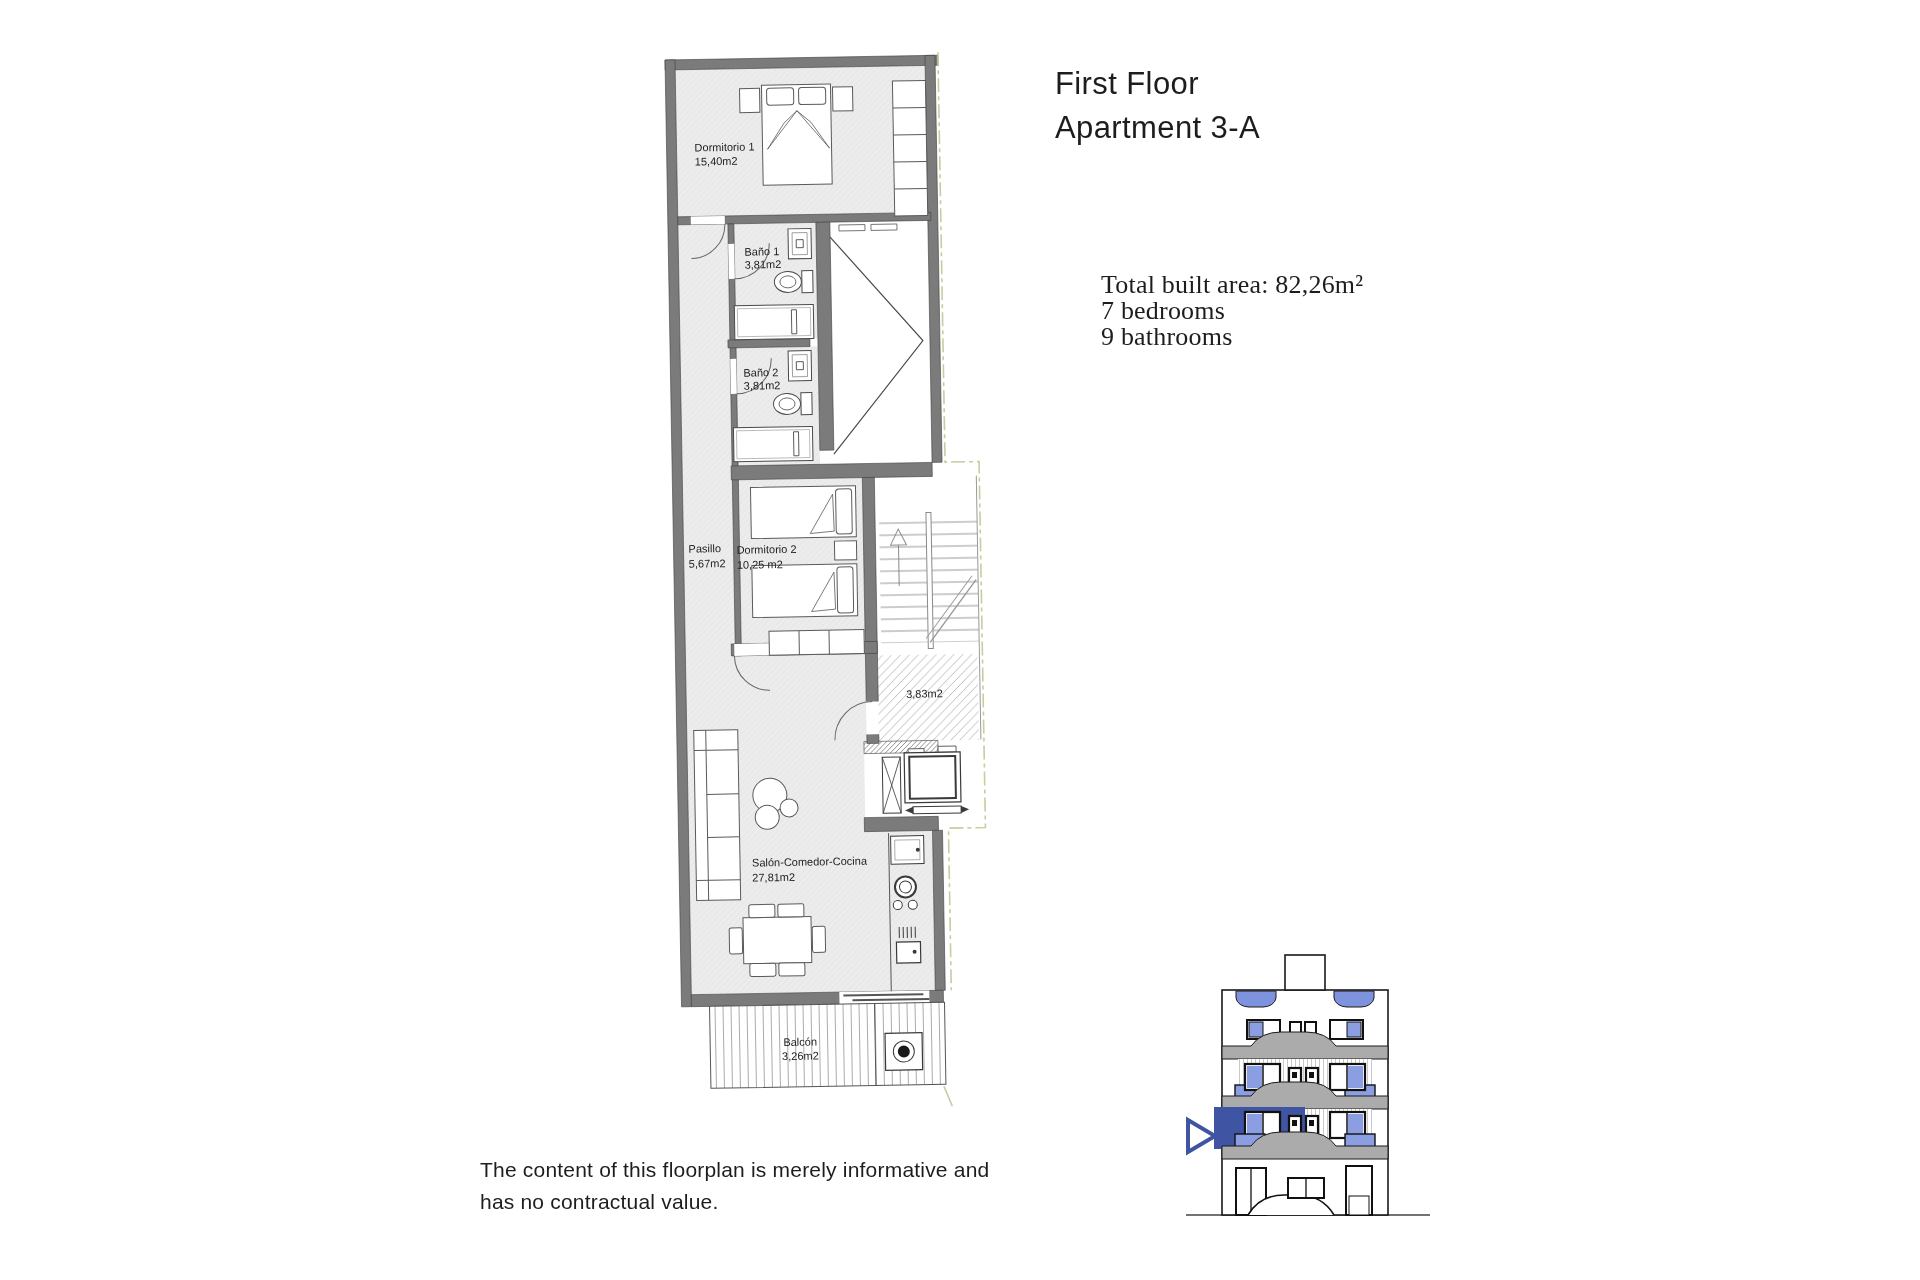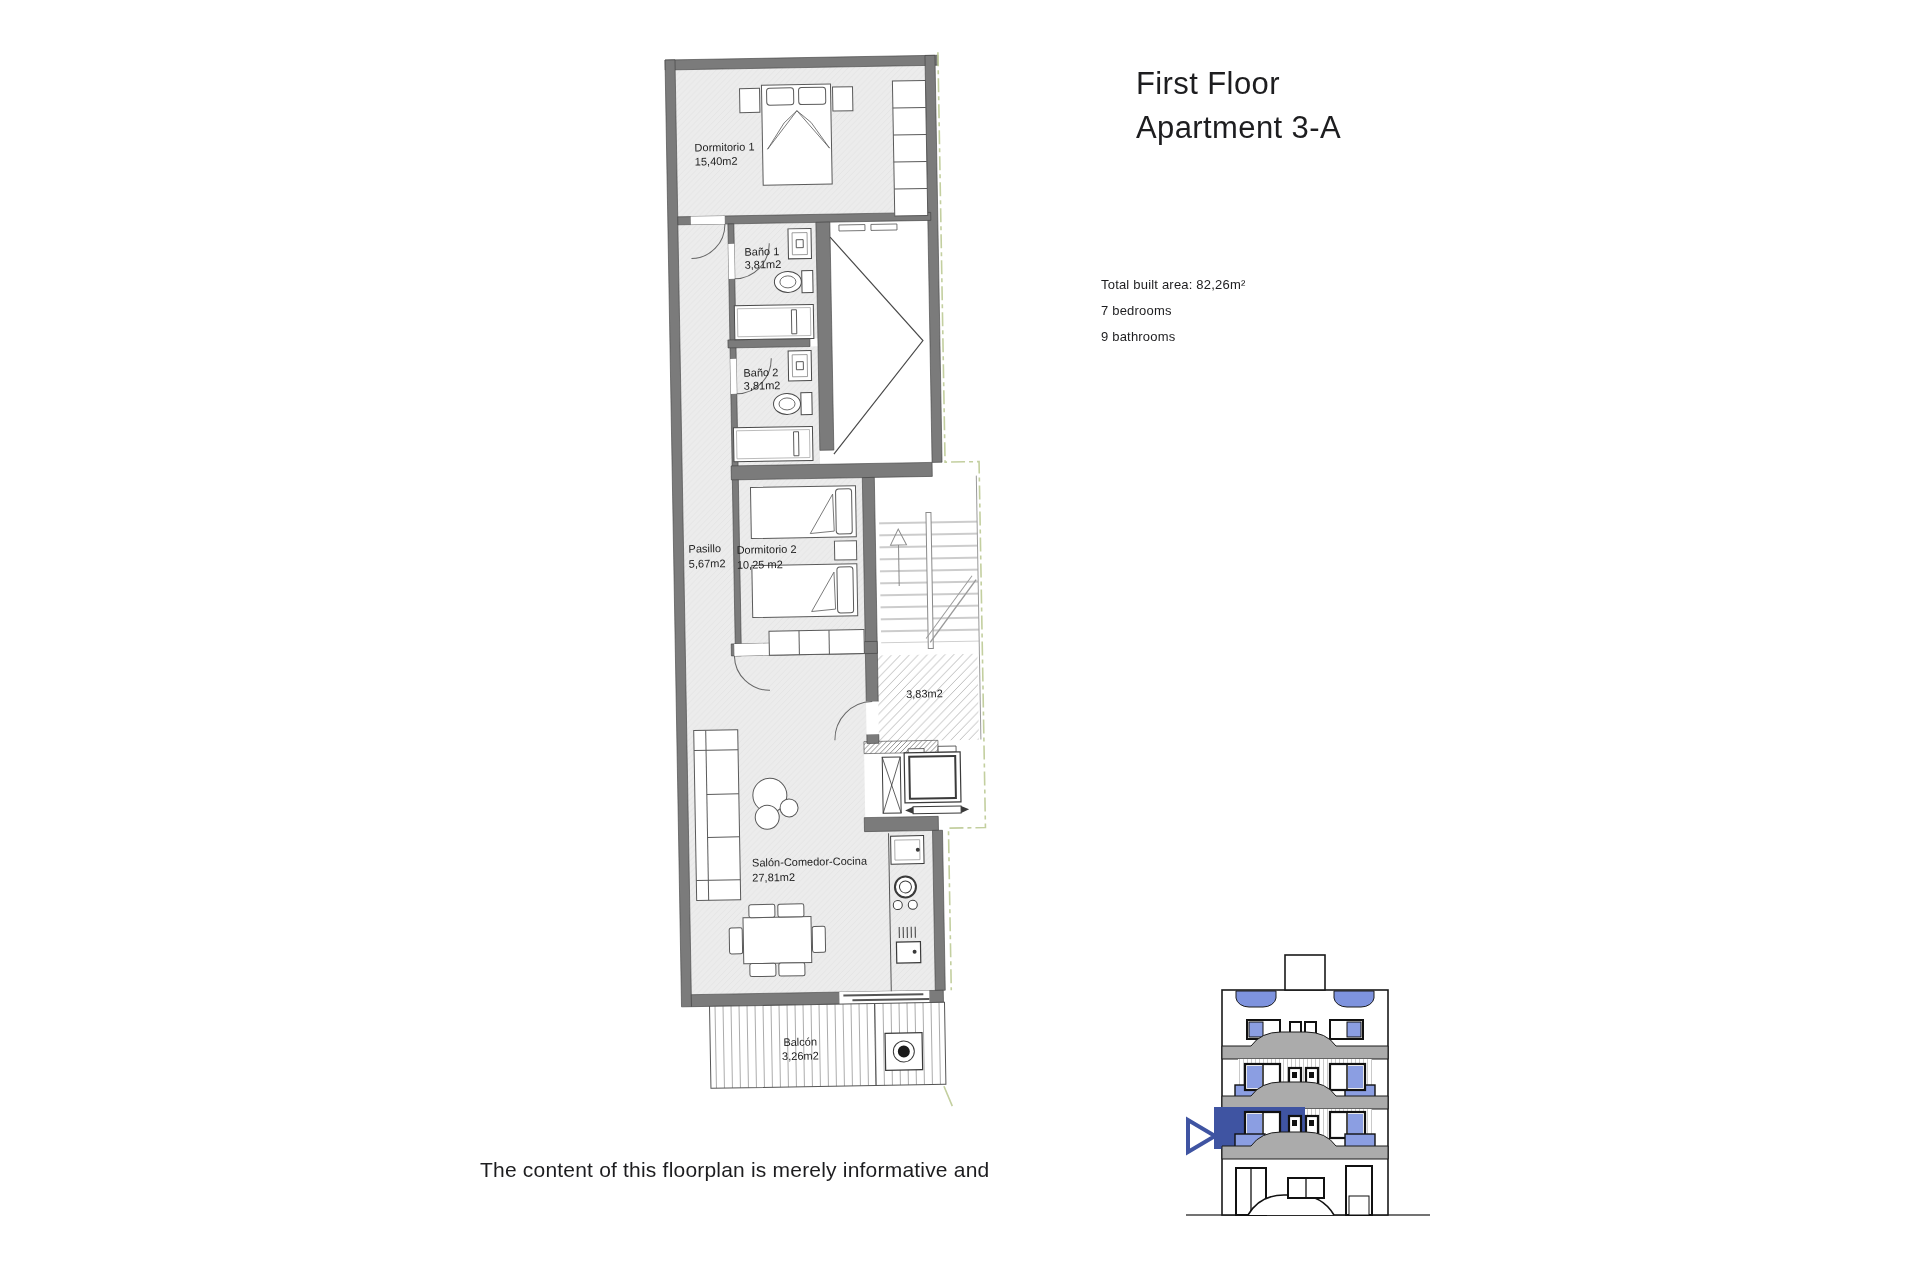--- a/index.html
+++ b/index.html
@@ -6,7 +6,7 @@
   .page{position:relative;width:1920px;height:1280px;background:#ffffff;overflow:hidden;
         font-family:"Liberation Sans",sans-serif;color:#1d1d1f;}
   .abs{position:absolute;}
-  .title-block{left:1136px;top:62px;font-size:31px;line-height:44px;font-weight:500;letter-spacing:.4px;}
+  .title-block{left:1055px;top:62px;font-size:31px;line-height:44px;font-weight:500;letter-spacing:.4px;}
   .summary-block{left:1101px;top:272px;font-size:13px;line-height:26px;letter-spacing:.2px;}
   .disclaimer{left:480px;top:1154px;font-size:21px;line-height:32px;letter-spacing:.2px;}
   svg text{font-family:"Liberation Sans",sans-serif;fill:#1c1c1c;}

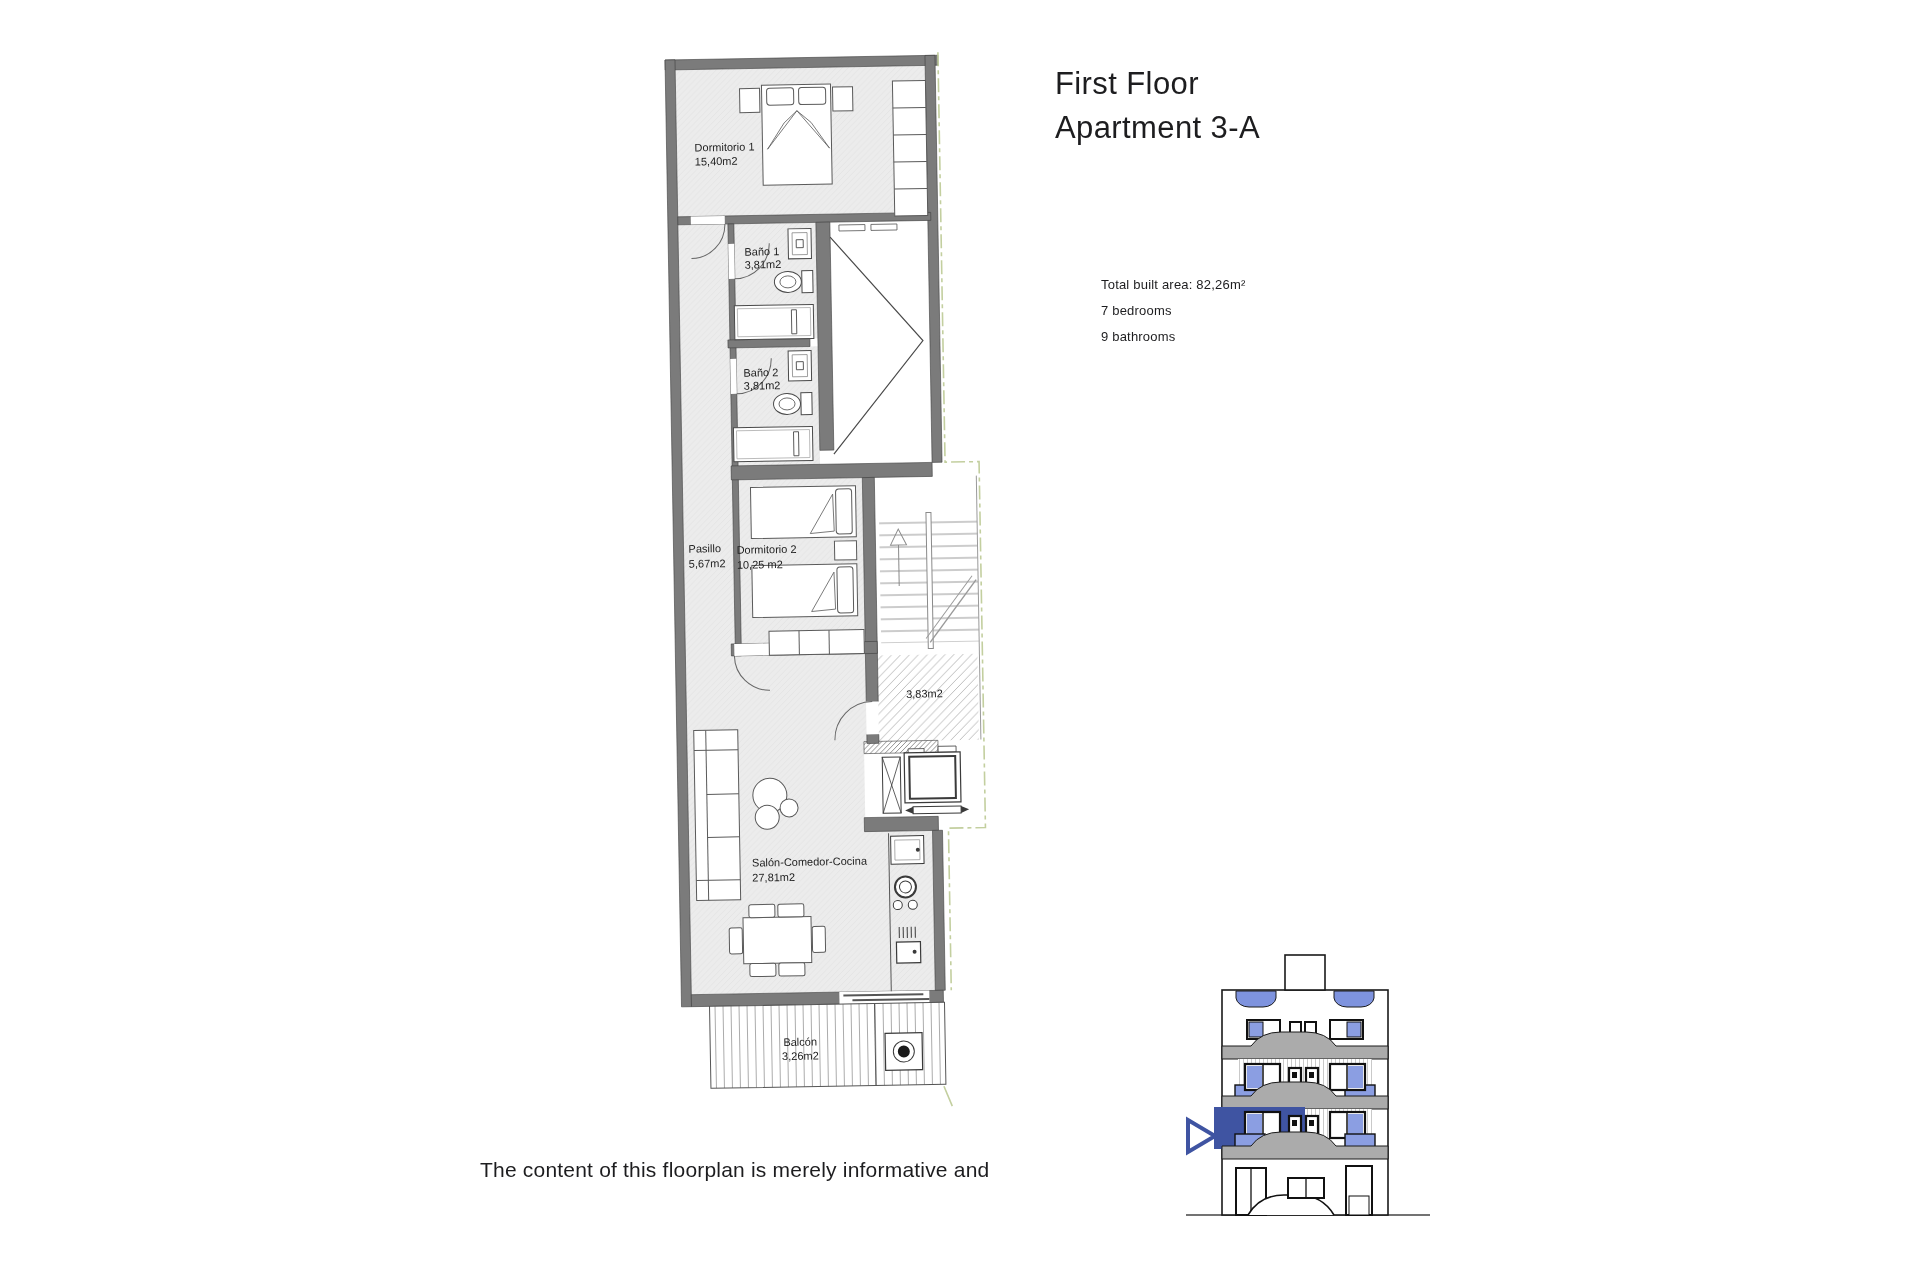--- a/index.html
+++ b/index.html
@@ -7,7 +7,7 @@
         font-family:"Liberation Sans",sans-serif;color:#1d1d1f;}
   .abs{position:absolute;}
   .title-block{left:1055px;top:62px;font-size:31px;line-height:44px;font-weight:500;letter-spacing:.4px;}
-  .summary-block{left:1101px;top:272px;font-size:13px;line-height:26px;letter-spacing:.2px;}
+  .summary-block{left:1101px;top:272px;font-size:26px;line-height:26px;letter-spacing:.2px;font-family:Liberation Serif, serif;}
   .disclaimer{left:480px;top:1154px;font-size:21px;line-height:32px;letter-spacing:.2px;}
   svg text{font-family:"Liberation Sans",sans-serif;fill:#1c1c1c;}
   .plan-label{font-size:11px;}

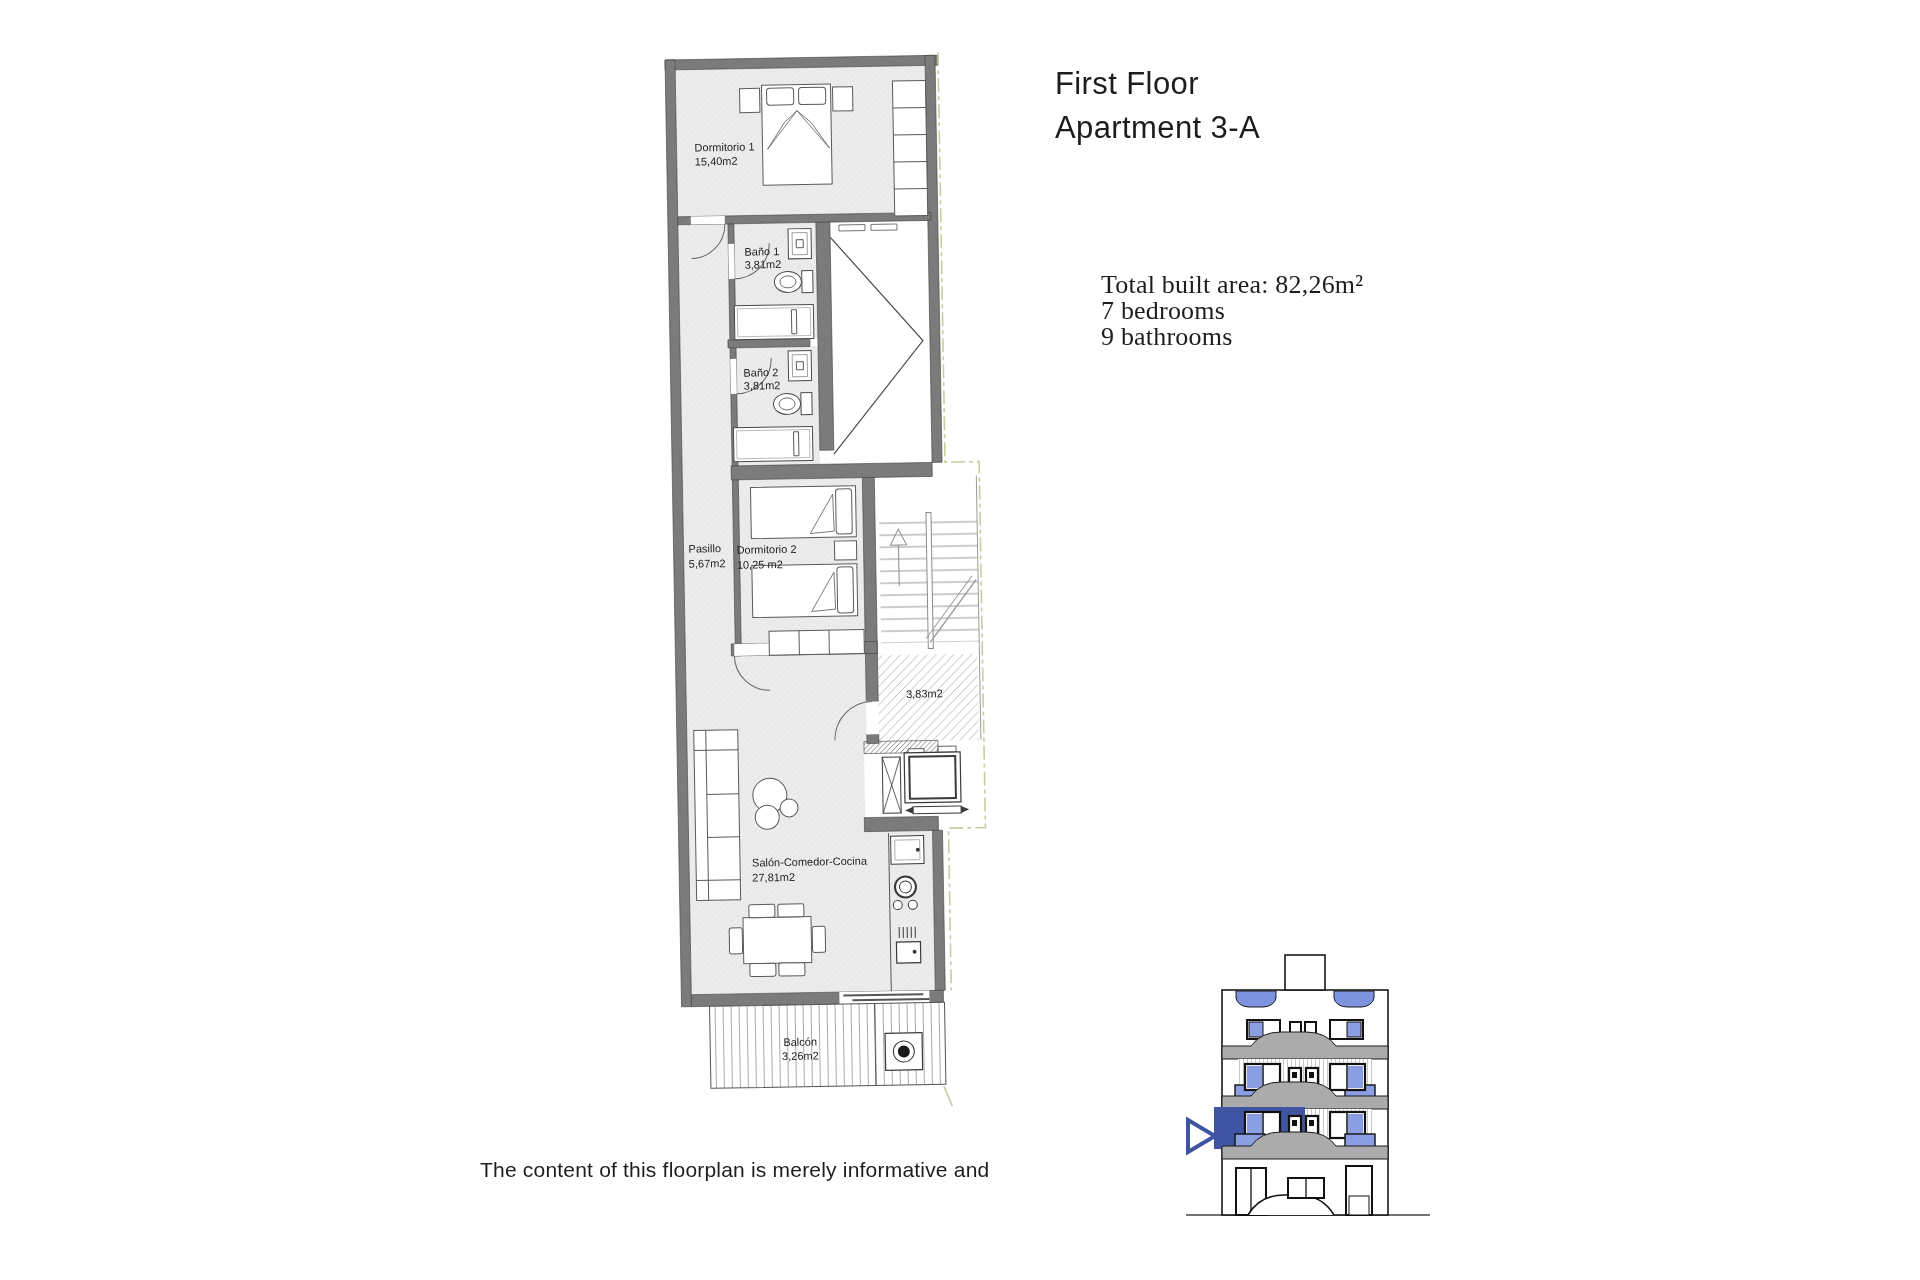--- a/index.html
+++ b/index.html
@@ -260,6 +260,7 @@
 
   <div class="abs disclaimer">
     <div>The content of this floorplan is merely informative and</div>
+    <div>has no contractual value.</div>
   </div>
 
   <svg class="abs" style="left:1178px;top:938px;" width="290" height="300" viewBox="0 0 290 300">

